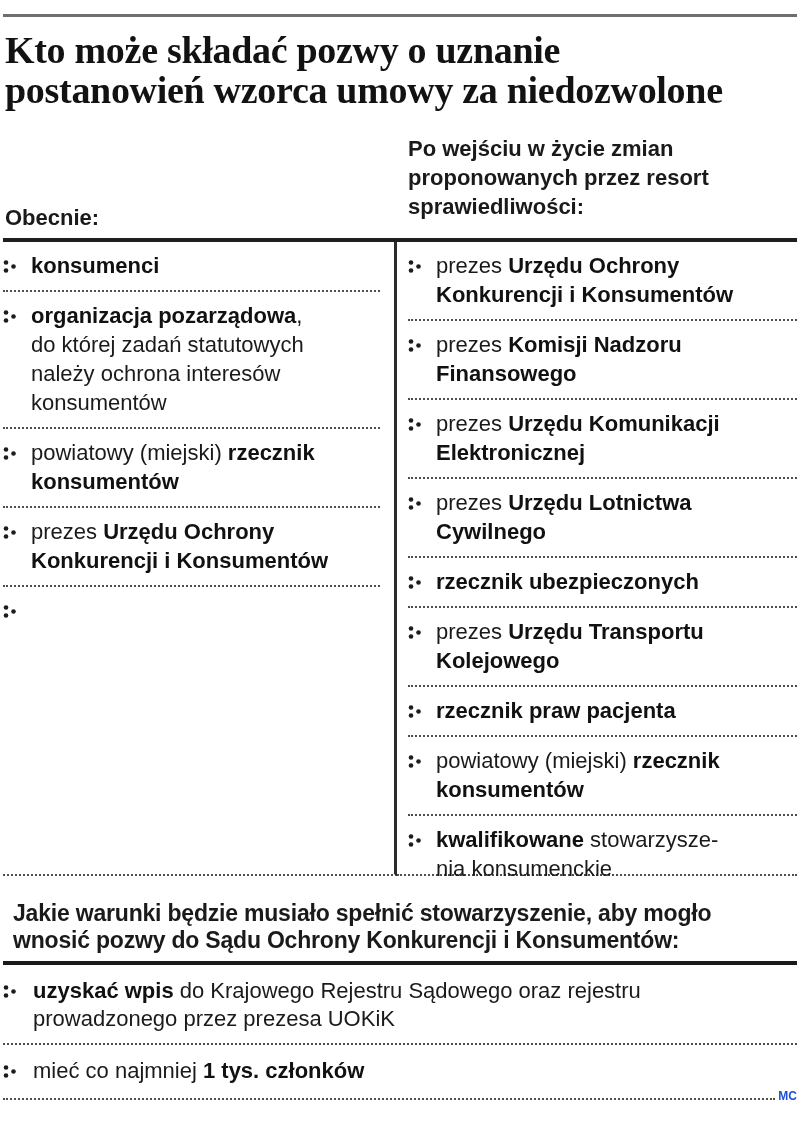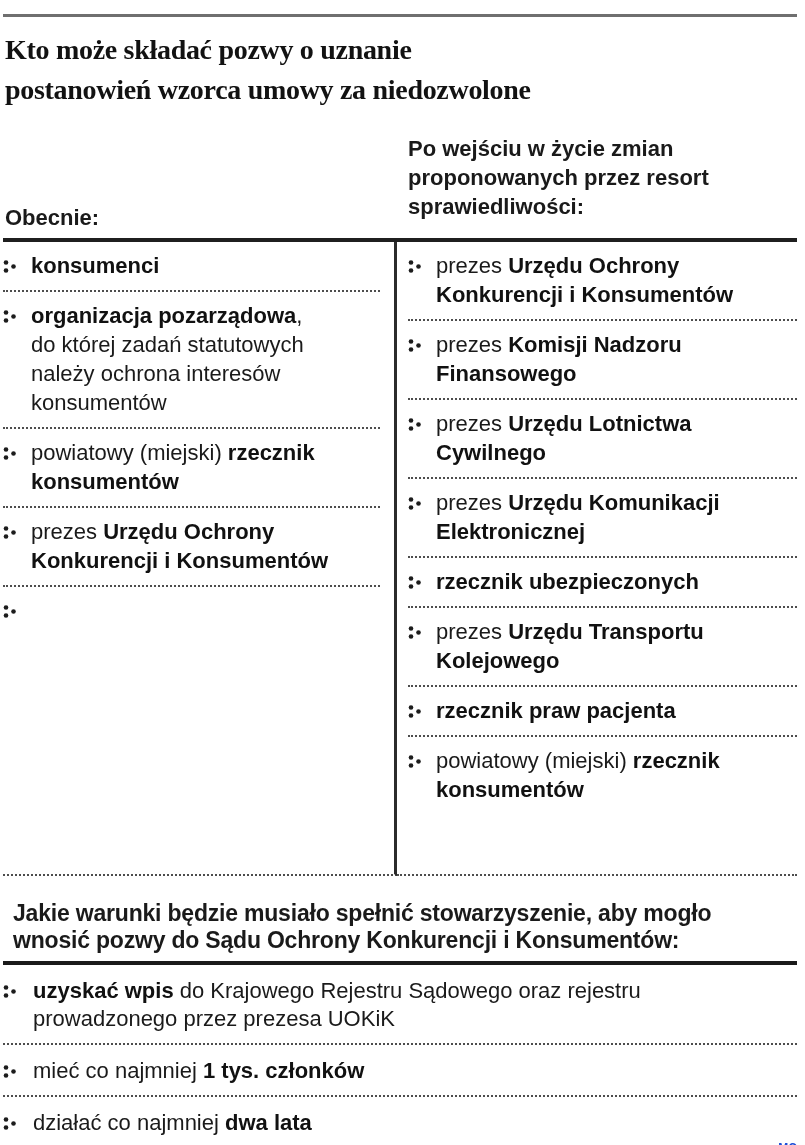--- a/index.html
+++ b/index.html
@@ -18,7 +18,7 @@
   .title {
     font-family: "Liberation Serif", serif;
     font-weight: 700;
-    font-size: 28px;
+    font-size: 38px;
     line-height: 40px;
     letter-spacing: -0.3px;
     color: #121212;

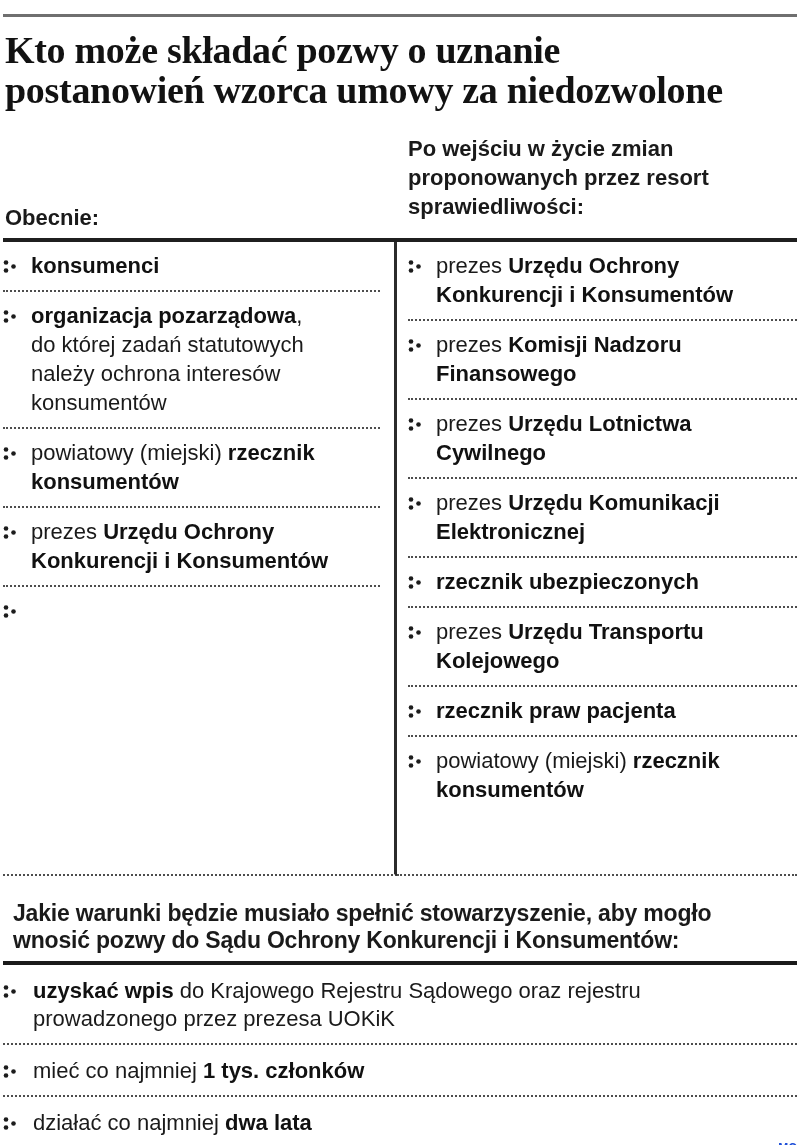--- a/index.html
+++ b/index.html
@@ -144,14 +144,14 @@
               <circle cx="3" cy="5.5" r="2.3"></circle>
               <circle cx="3" cy="13.5" r="2.3"></circle>
               <circle cx="10.5" cy="9.5" r="2.3"></circle>
+            </svg></span><span><span>prezes </span><span class="b">Urzędu Komunikacji
+Elektronicznej</span></span></li>
+        <li class="item"><span class="bullet"><svg width="14" height="20" viewBox="0 0 14 20">
+              <circle cx="3" cy="5.5" r="2.3"></circle>
+              <circle cx="3" cy="13.5" r="2.3"></circle>
+              <circle cx="10.5" cy="9.5" r="2.3"></circle>
             </svg></span><span><span>prezes </span><span class="b">Urzędu Lotnictwa
 Cywilnego</span></span></li>
-        <li class="item"><span class="bullet"><svg width="14" height="20" viewBox="0 0 14 20">
-              <circle cx="3" cy="5.5" r="2.3"></circle>
-              <circle cx="3" cy="13.5" r="2.3"></circle>
-              <circle cx="10.5" cy="9.5" r="2.3"></circle>
-            </svg></span><span><span>prezes </span><span class="b">Urzędu Komunikacji
-Elektronicznej</span></span></li>
         <li class="item"><span class="bullet"><svg width="14" height="20" viewBox="0 0 14 20">
               <circle cx="3" cy="5.5" r="2.3"></circle>
               <circle cx="3" cy="13.5" r="2.3"></circle>

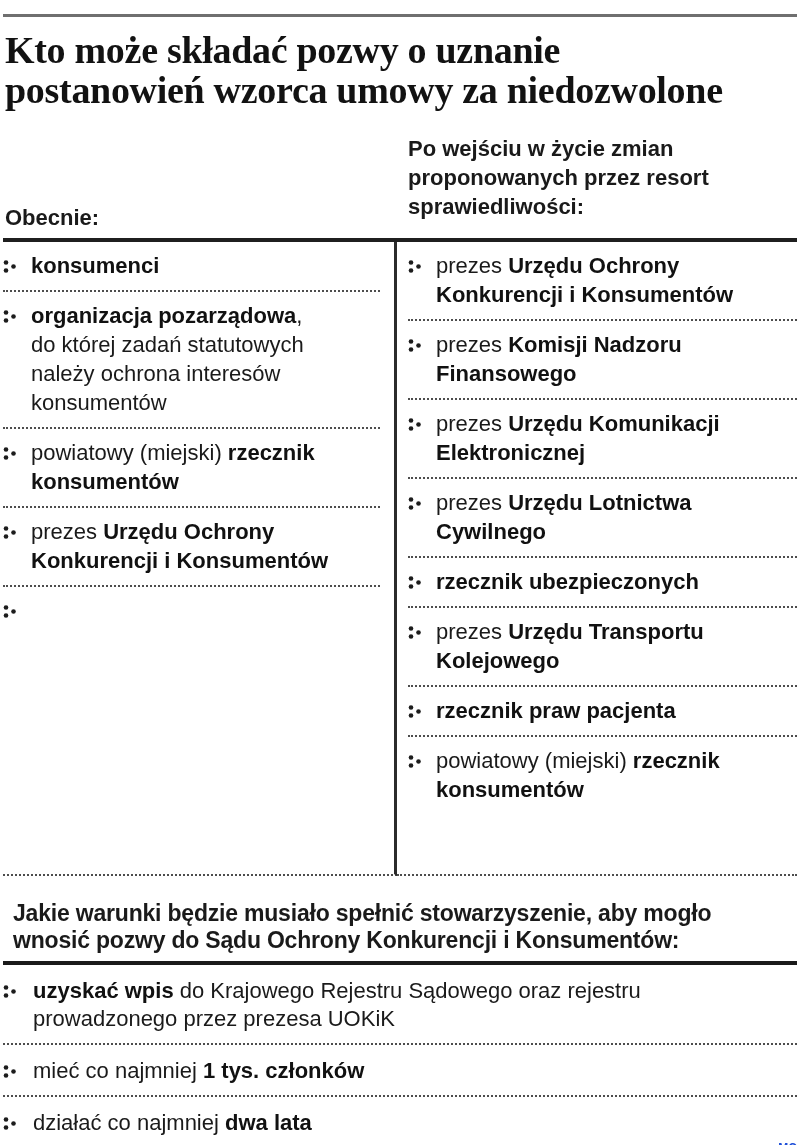--- a/index.html
+++ b/index.html
@@ -174,6 +174,12 @@
               <circle cx="10.5" cy="9.5" r="2.3"></circle>
             </svg></span><span><span>powiatowy (miejski) </span><span class="b">rzecznik
 konsumentów</span></span></li>
+        <li class="item"><span class="bullet"><svg width="14" height="20" viewBox="0 0 14 20">
+              <circle cx="3" cy="5.5" r="2.3"></circle>
+              <circle cx="3" cy="13.5" r="2.3"></circle>
+              <circle cx="10.5" cy="9.5" r="2.3"></circle>
+            </svg></span><span><span class="b">kwalifikowane</span><span> stowarzysze-
+nia konsumenckie</span></span></li>
       </ul>
   </div>
 

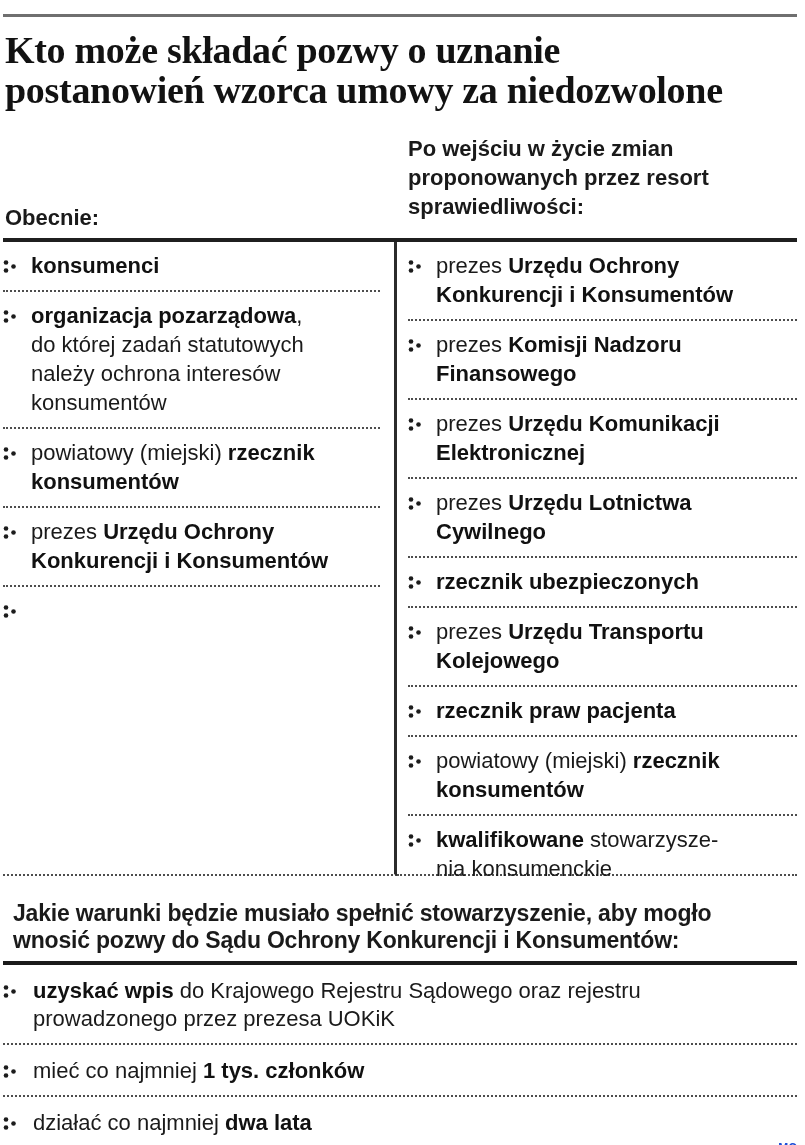--- a/index.html
+++ b/index.html
@@ -200,11 +200,6 @@
             <circle cx="3" cy="13.5" r="2.3"></circle>
             <circle cx="10.5" cy="9.5" r="2.3"></circle>
           </svg></span><span><span>mieć co najmniej </span><span class="b">1 tys. członków</span></span></li>
-      <li class="item"><span class="bullet"><svg width="14" height="20" viewBox="0 0 14 20">
-            <circle cx="3" cy="5.5" r="2.3"></circle>
-            <circle cx="3" cy="13.5" r="2.3"></circle>
-            <circle cx="10.5" cy="9.5" r="2.3"></circle>
-          </svg></span><span><span>działać co najmniej </span><span class="b">dwa lata</span></span></li>
     </ul>
 
   <div class="footer">

